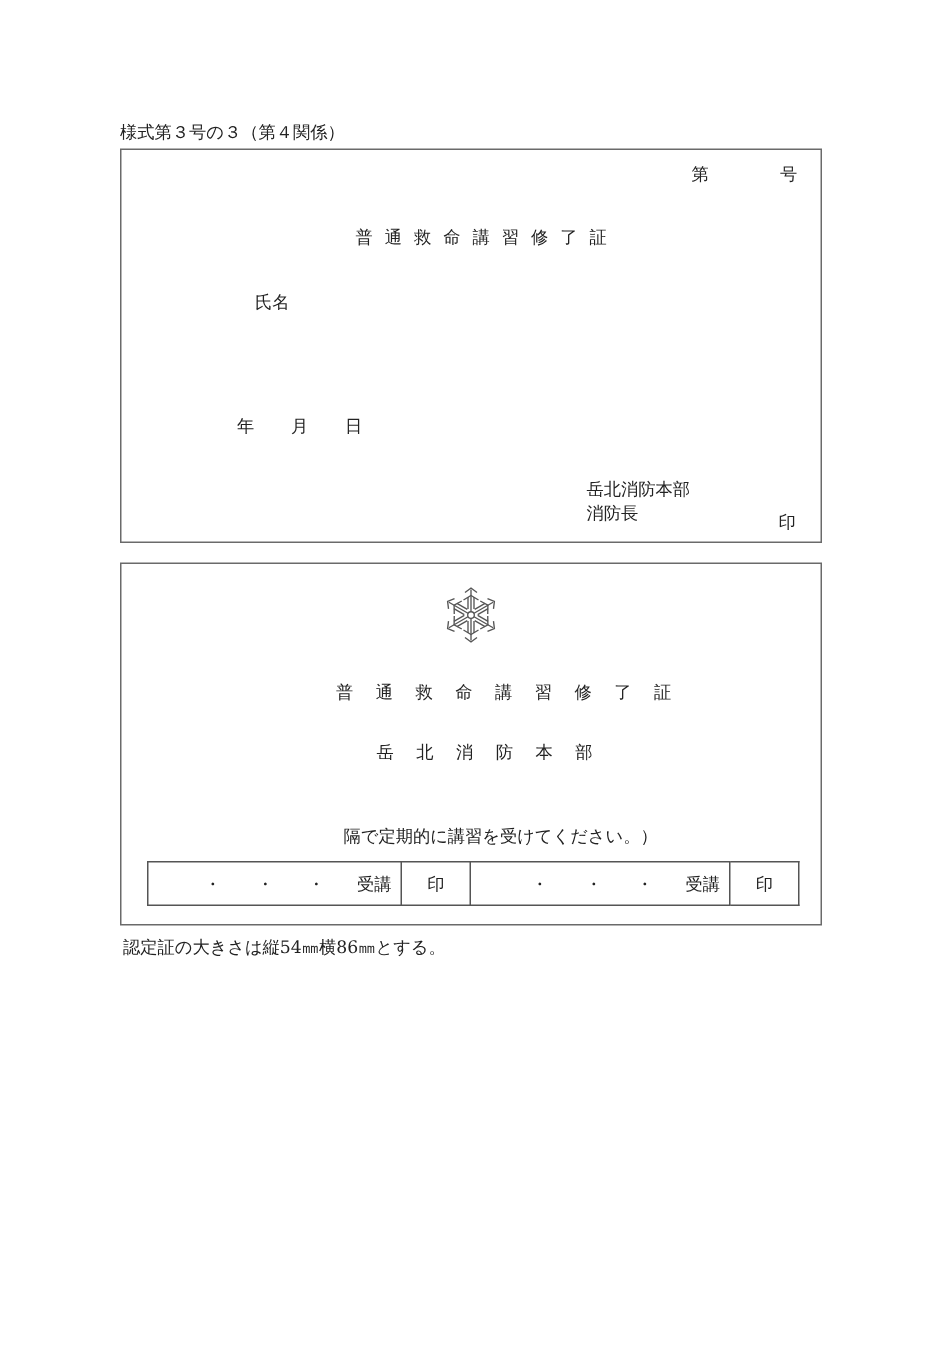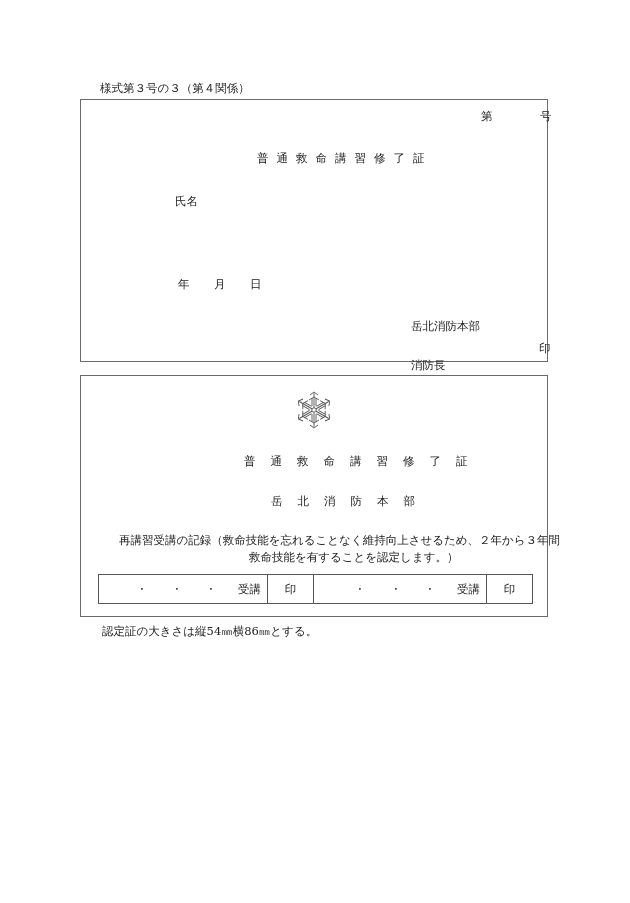--- a/index.html
+++ b/index.html
@@ -9,7 +9,7 @@
       color: #222;
     }
     .abs { position: absolute; white-space: nowrap; }
-    .t12 { font-size: 11.5px; line-height: 14px; margin-left: 20px; }
+    .t12 { font-size: 11.5px; line-height: 14px; }
     .box {
       position: absolute; border: 1px solid #6a6a6a; box-sizing: border-box;
     }

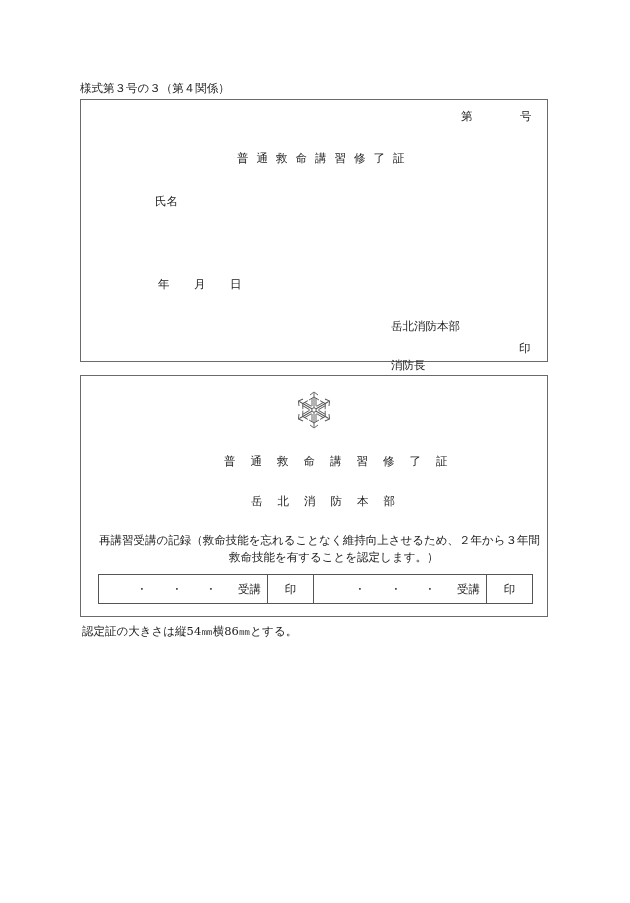--- a/index.html
+++ b/index.html
@@ -38,7 +38,7 @@
 
   <div class="abs t12 spaced" style="left:156px; top:51px;">普通救命講習修了証</div>
 
-  <div class="abs t12" style="left:74px; top:94px;">氏名</div>
+  <div class="abs t12" style="left:89px; top:94px;">氏名</div>
 
 
   <div class="abs t12" style="left:77px; top:177px;">年</div>

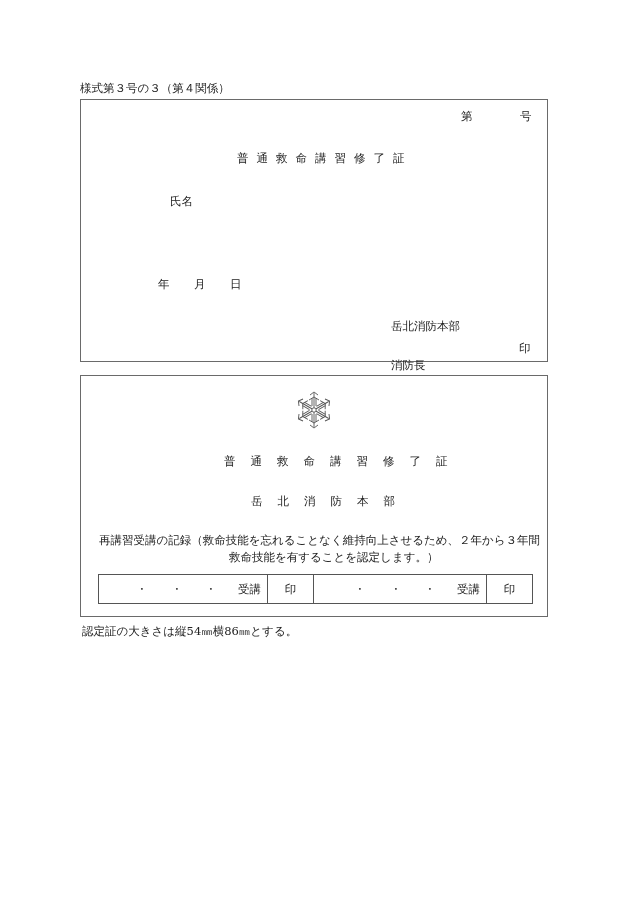--- a/index.html
+++ b/index.html
@@ -46,7 +46,7 @@
   <div class="abs t12" style="left:149px; top:177px;">日</div>
 
   <div class="abs t12" style="left:310px; top:219px;">岳北消防本部</div>
-  <div class="abs t12" style="left:310px; top:258px;">消防長</div>
+  <div class="abs t12" style="left:310px; top:235px;">消防長</div>
   <div class="abs t12" style="left:438px; top:241px;">印</div>
 </div>
 

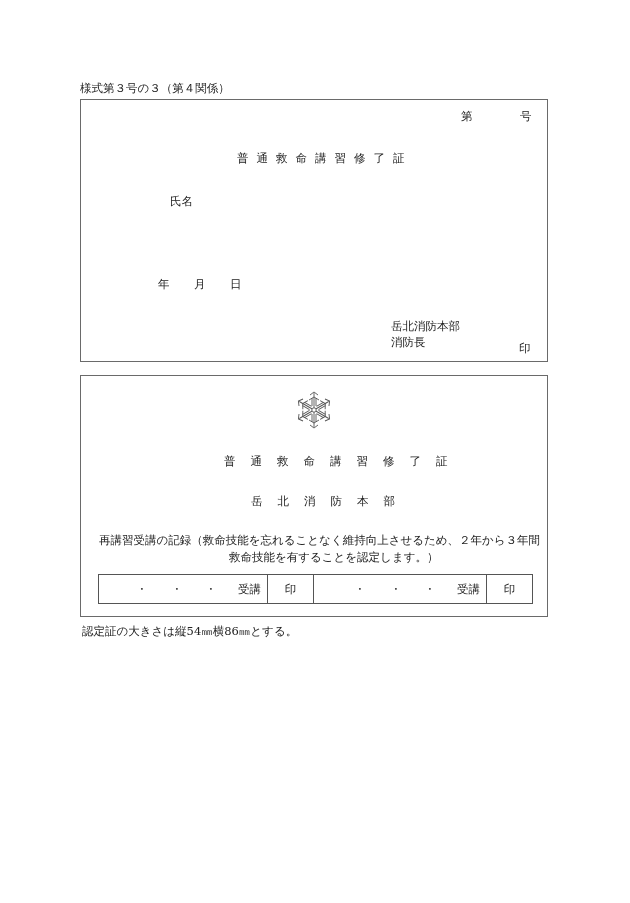--- a/index.html
+++ b/index.html
@@ -73,7 +73,6 @@
 
   <div class="abs t12 spaced-wide" style="left:170px; top:118px;">岳北消防本部</div>
 
-  <div class="abs t12" style="left:18px; top:157px;">再講習受講の記録（救命技能を忘れることなく維持向上させるため、２年から３年間</div>
   <div class="abs t12" style="left:148px; top:174px;">救命技能を有することを認定します。）</div>
 </div>
 

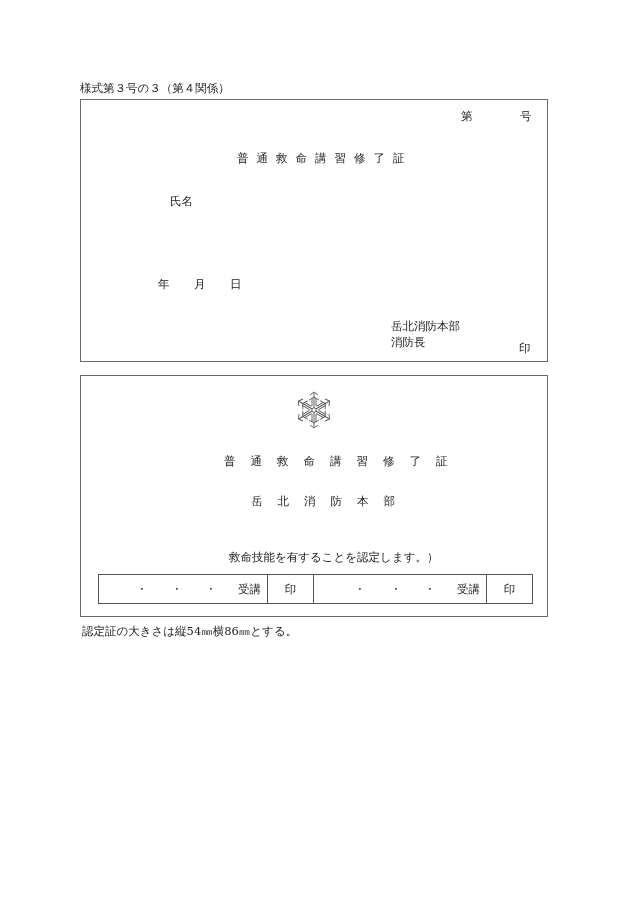--- a/index.html
+++ b/index.html
@@ -73,7 +73,7 @@
 
   <div class="abs t12 spaced-wide" style="left:170px; top:118px;">岳北消防本部</div>
 
-  <div class="abs t12" style="left:148px; top:174px;">救命技能を有することを認定します。）</div>
+  <div class="abs t12" style="left:148px; top:174px;">隔で定期的に講習を受けてください。）</div>
 </div>
 
 <table class="rec">

